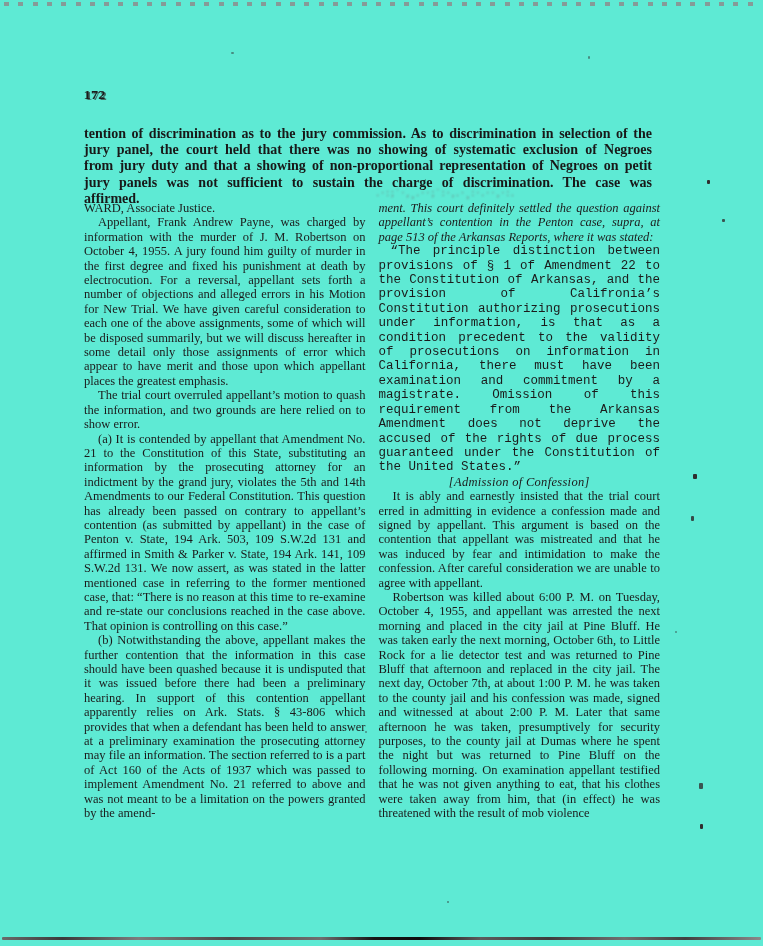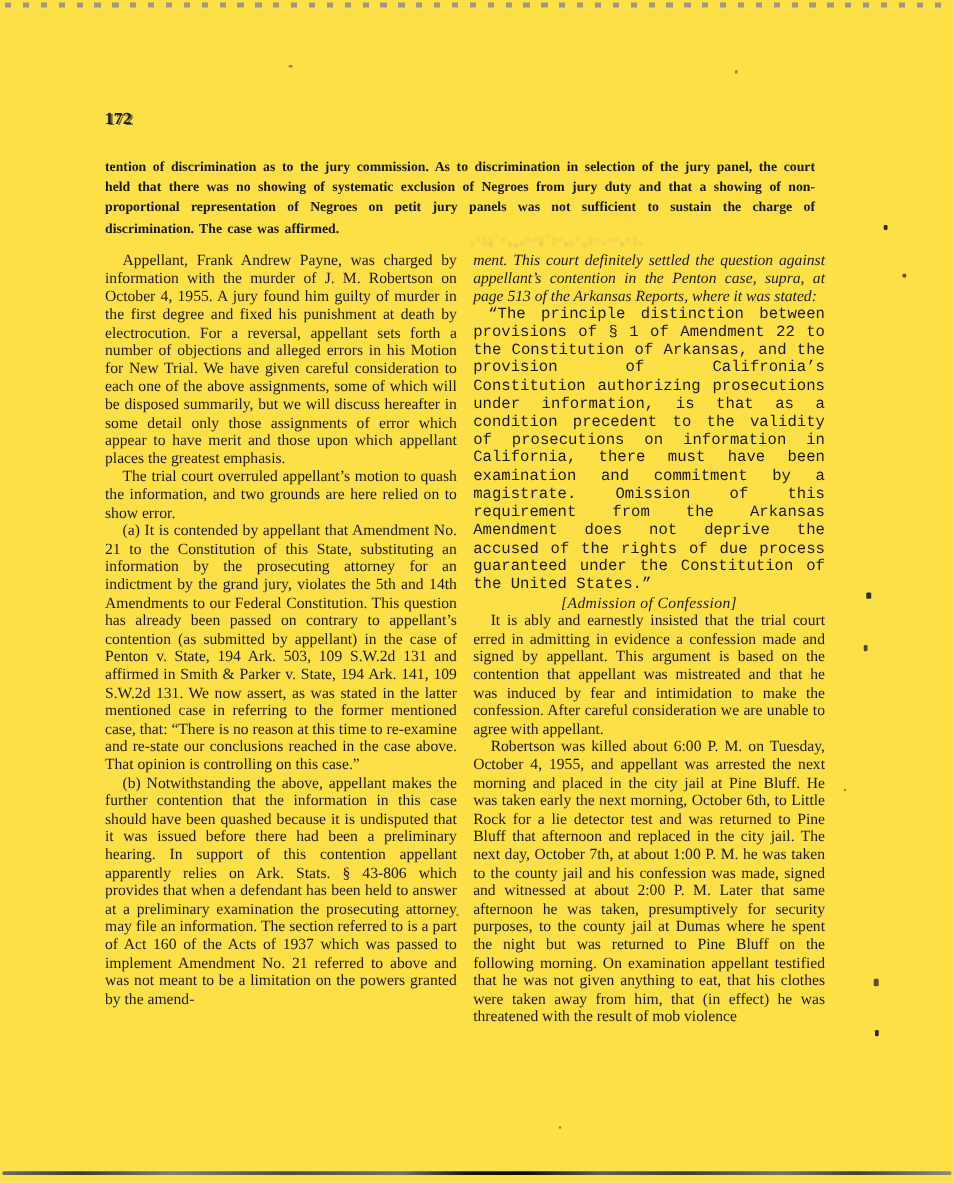--- a/index.html
+++ b/index.html
@@ -9,7 +9,7 @@
     position: relative;
     width: 763px;
     height: 946px;
-    background: #fde047;
+    background: #5eead4;
     font-family: "Liberation Serif", "DejaVu Serif", serif;
     color: #1b1b1b;
     overflow: hidden;

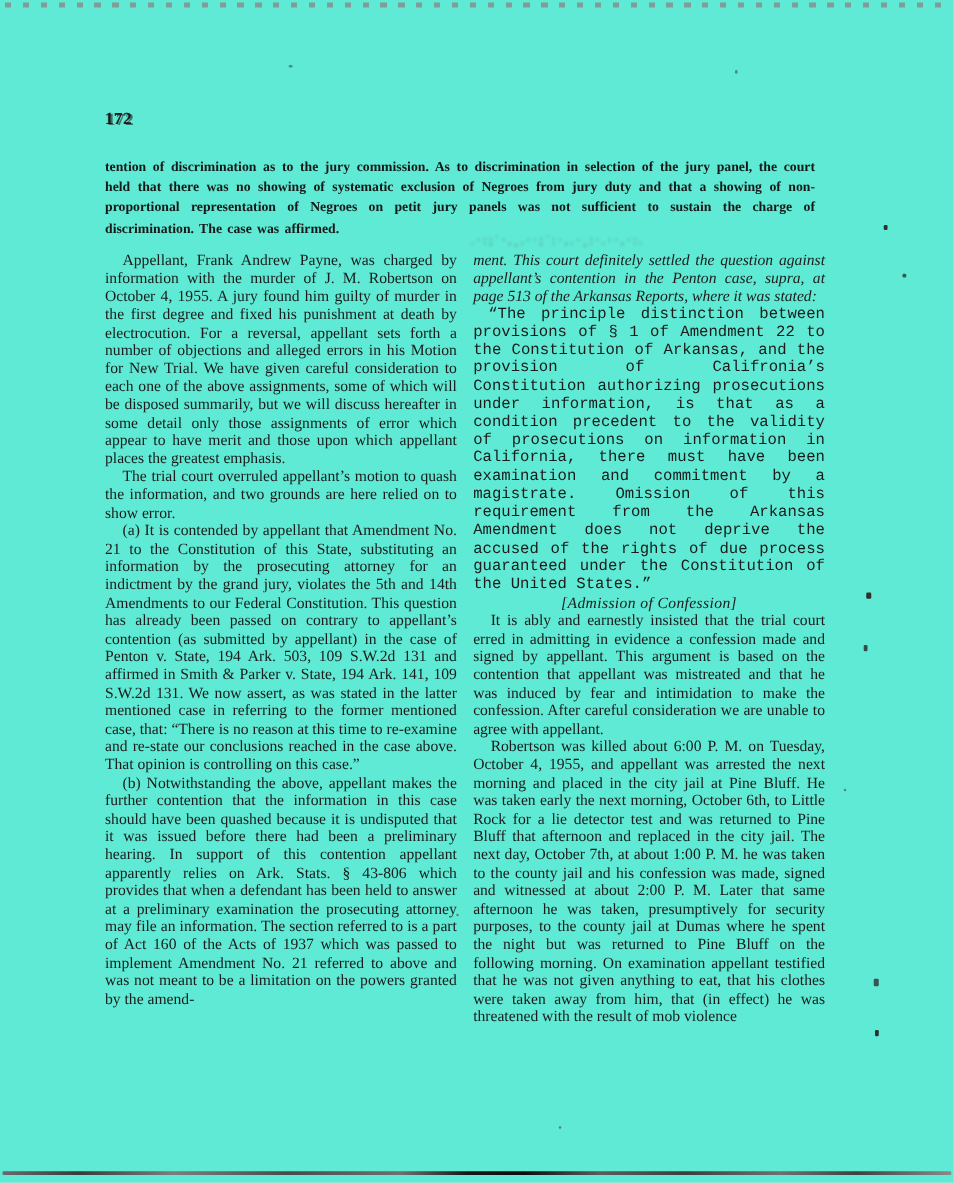--- a/index.html
+++ b/index.html
@@ -58,7 +58,7 @@
     position: absolute;
     top: 126px; left: 84px; width: 568px;
     margin: 0;
-    font-size: 11px; font-weight: bold;
+    font-size: 14px; font-weight: bold;
     line-height: 16.2px;
     text-align: justify;
     word-spacing: 1.5px;

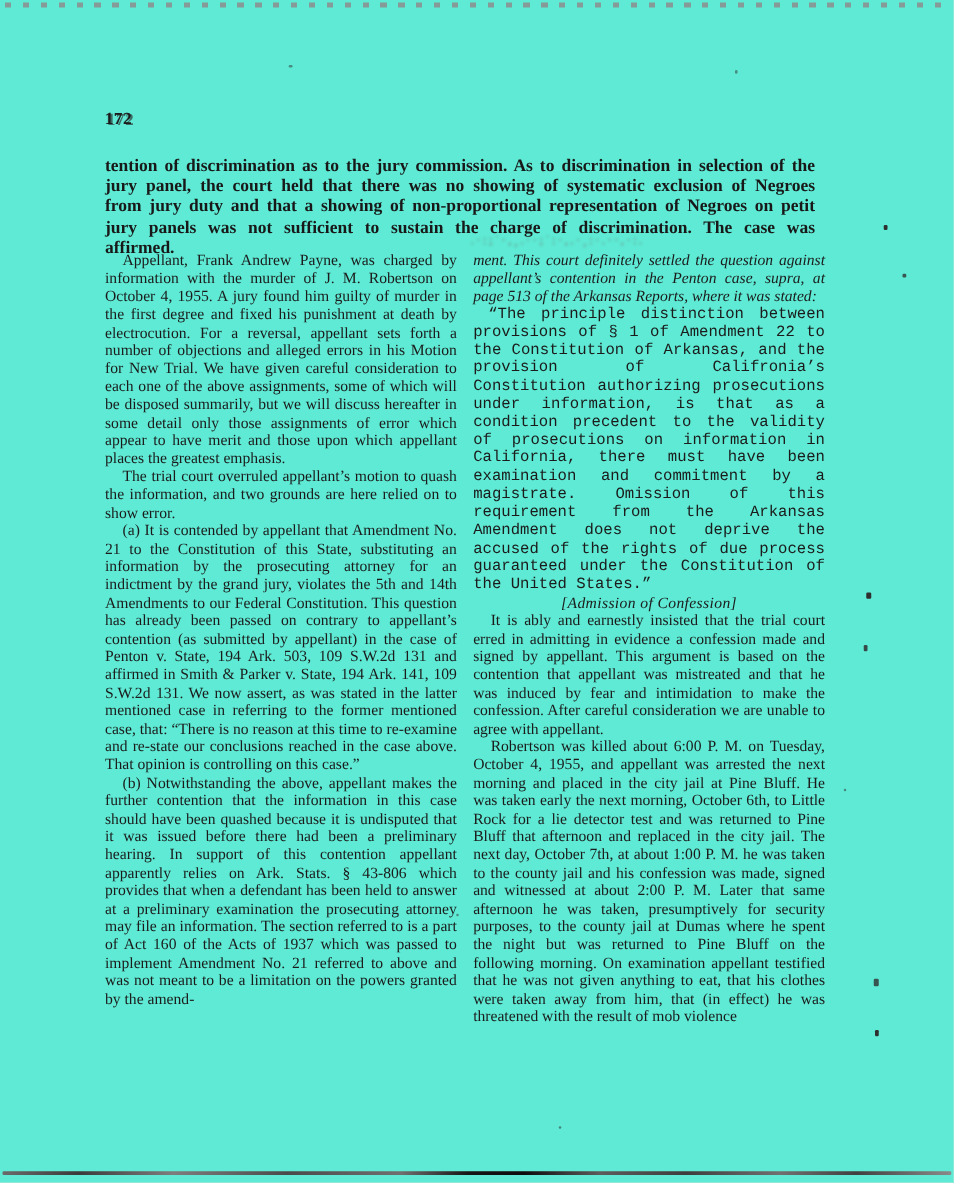--- a/index.html
+++ b/index.html
@@ -129,6 +129,7 @@
   <div class="columns">
 
     <div class="col">
+      <p class="byline">WARD, Associate Justice.</p>
       <p class="indent">Appellant, Frank Andrew Payne, was charged by information with the murder of J. M. Robertson on October 4, 1955.  A jury found him guilty of murder in the first degree and fixed his punishment at death by electrocution.  For a reversal, appellant sets forth a number of objections and alleged errors in his Motion for New Trial.  We have given careful consideration to each one of the above assignments, some of which will be disposed summarily, but we will discuss hereafter in some detail only those assignments of error which appear to have merit and those upon which appellant places the greatest emphasis.</p>
       <p class="indent">The trial court overruled appellant’s motion to quash the information, and two grounds are here relied on to show error.</p>
       <p class="indent">(a) It is contended by appellant that Amendment No. 21 to the Constitution of this State, substituting an information by the prosecuting attorney for an indictment by the grand jury, violates the 5th and 14th Amendments to our Federal Constitution.  This question has already been passed on contrary to appellant’s contention (as submitted by appellant) in the case of Penton v. State, 194 Ark. 503, 109 S.W.2d 131 and affirmed in Smith &amp; Parker v. State, 194 Ark. 141, 109 S.W.2d 131.  We now assert, as was stated in the latter mentioned case in referring to the former mentioned case, that: “There is no reason at this time to re-examine and re-state our conclusions reached in the case above.  That opinion is controlling on this case.”</p>

